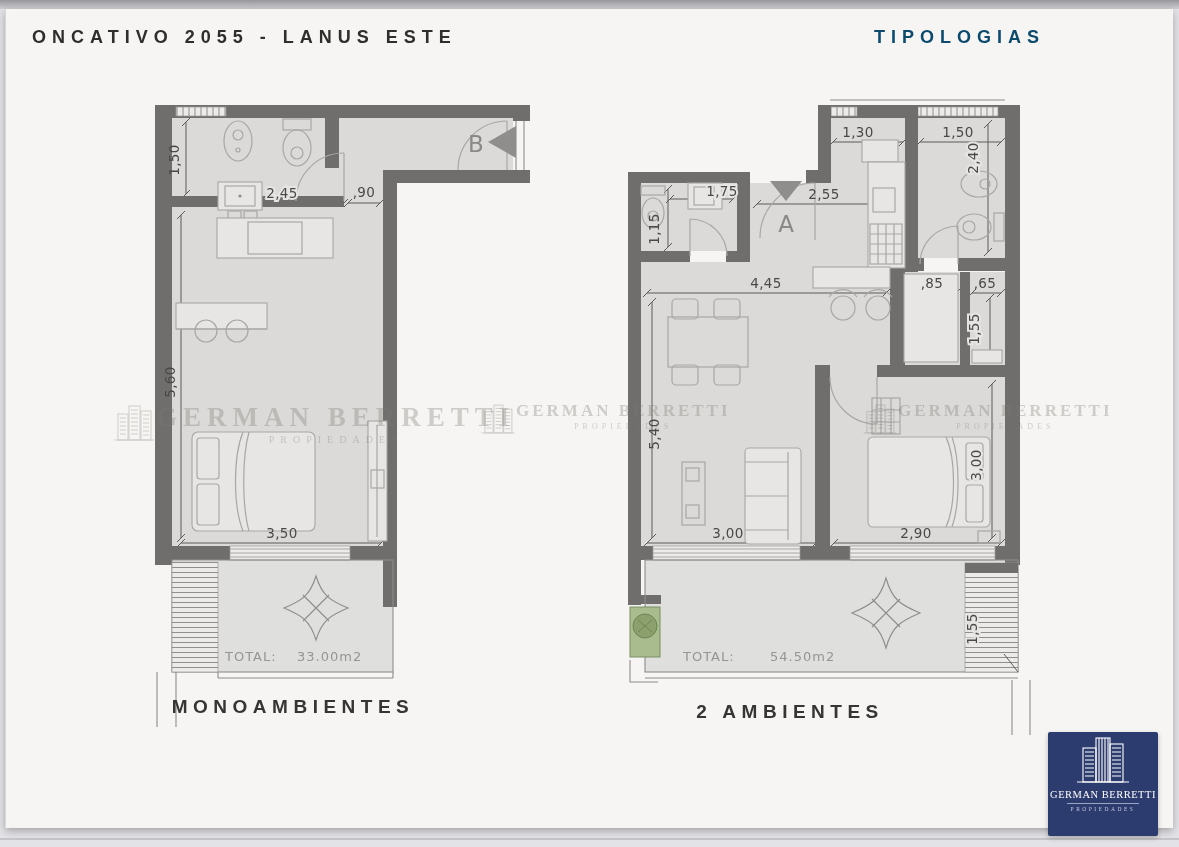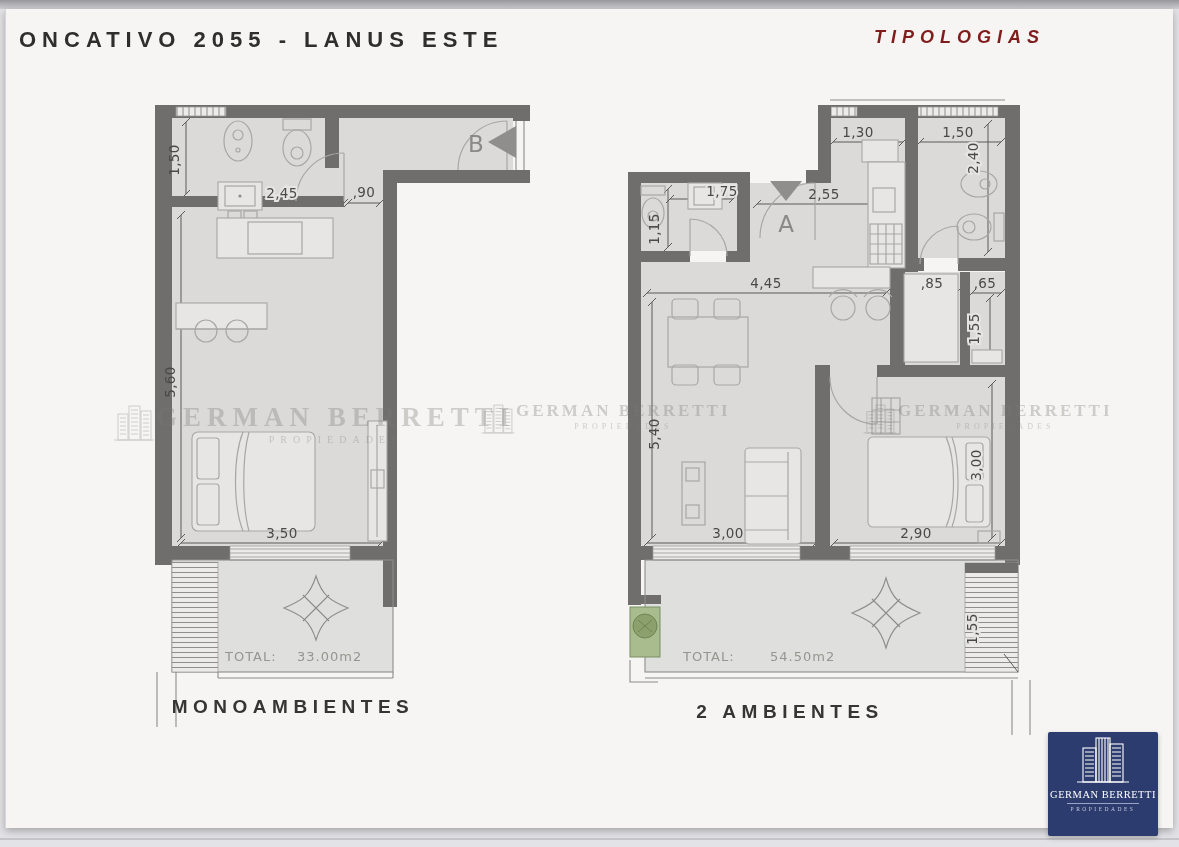--- a/index.html
+++ b/index.html
@@ -11,7 +11,7 @@
          box-shadow:0 3px 8px rgba(0,0,0,.28);border-left:1px solid #d8d7d5;}
   .bottom-line{position:absolute;left:0;top:838px;width:100%;height:2px;background:#c4c4c9;}
 
-  .page-title{position:absolute;left:19px;top:27px;z-index:4;font-weight:700;font-size:22px;
+  .page-title{position:absolute;left:32px;top:27px;z-index:4;font-weight:700;font-size:18px;
               letter-spacing:6px;color:#2f2e2c;}
   .page-subtitle{position:absolute;left:874px;top:27px;z-index:4;font-weight:700;font-size:18px;
               letter-spacing:6px;color:#7f1d1d;font-style:italic;}

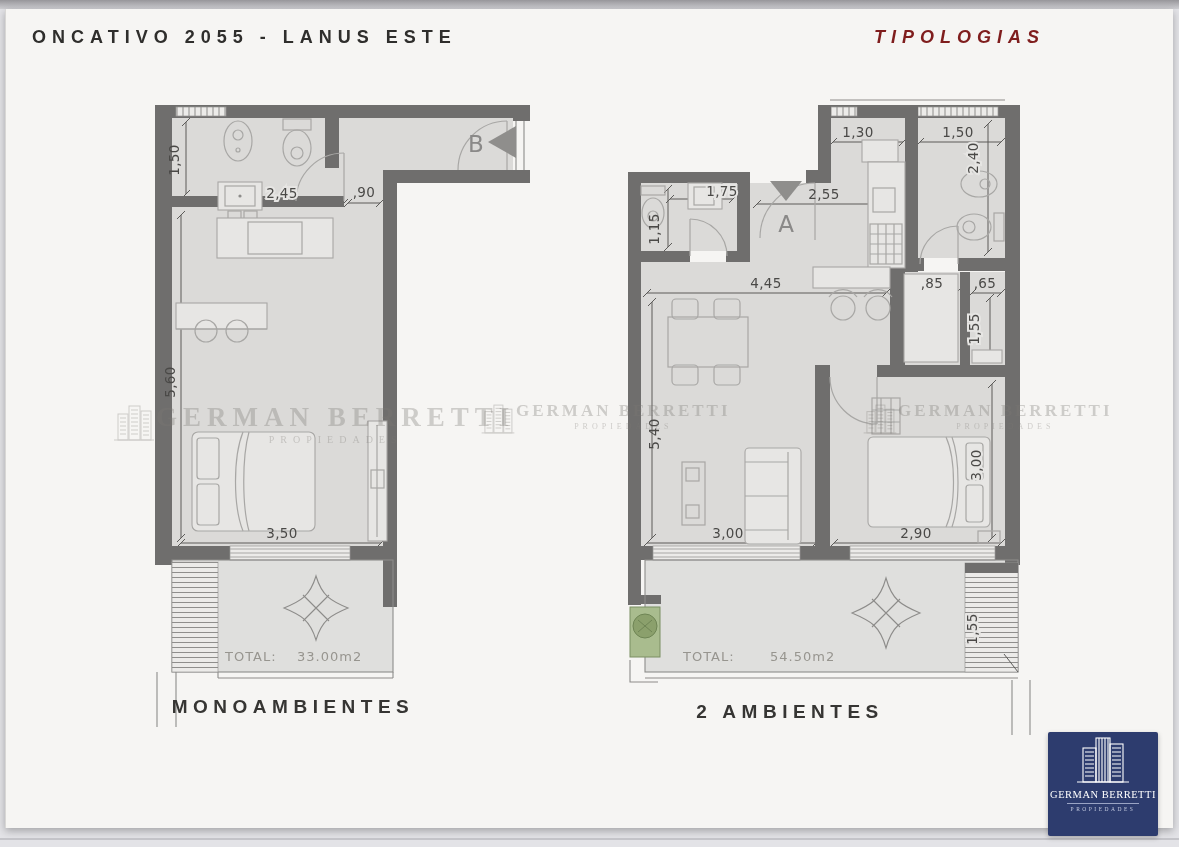--- a/index.html
+++ b/index.html
@@ -14,7 +14,7 @@
   .page-title{position:absolute;left:32px;top:27px;z-index:4;font-weight:700;font-size:18px;
               letter-spacing:6px;color:#2f2e2c;}
   .page-subtitle{position:absolute;left:874px;top:27px;z-index:4;font-weight:700;font-size:18px;
-              letter-spacing:6px;color:#7f1d1d;font-style:italic;}
+              letter-spacing:6px;color:#0c4a6e;}
 
   svg.plan{position:absolute;z-index:1;}
   #plan-mono{left:120px;top:95px;width:420px;height:645px;}

